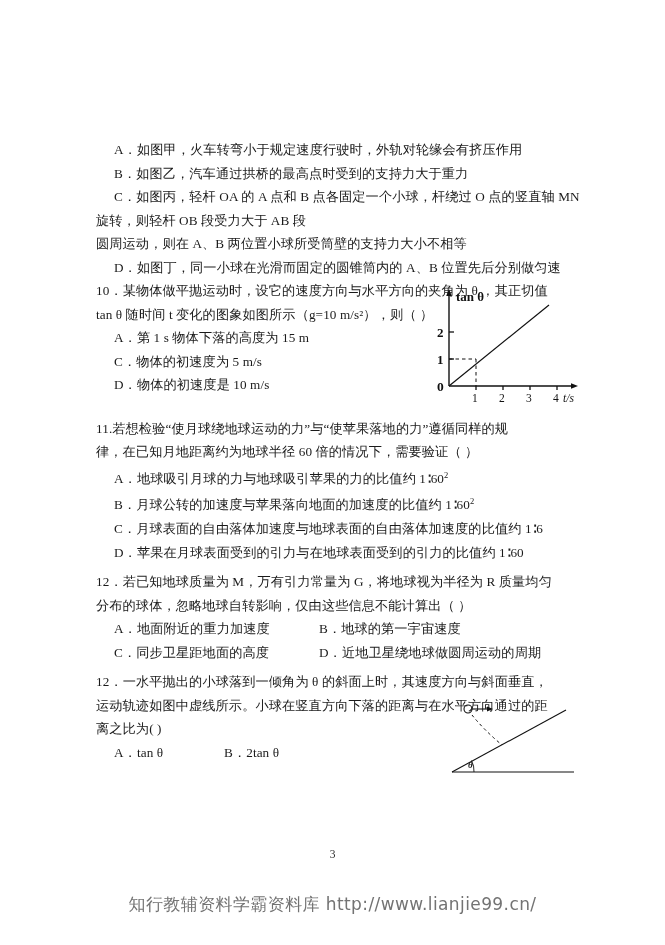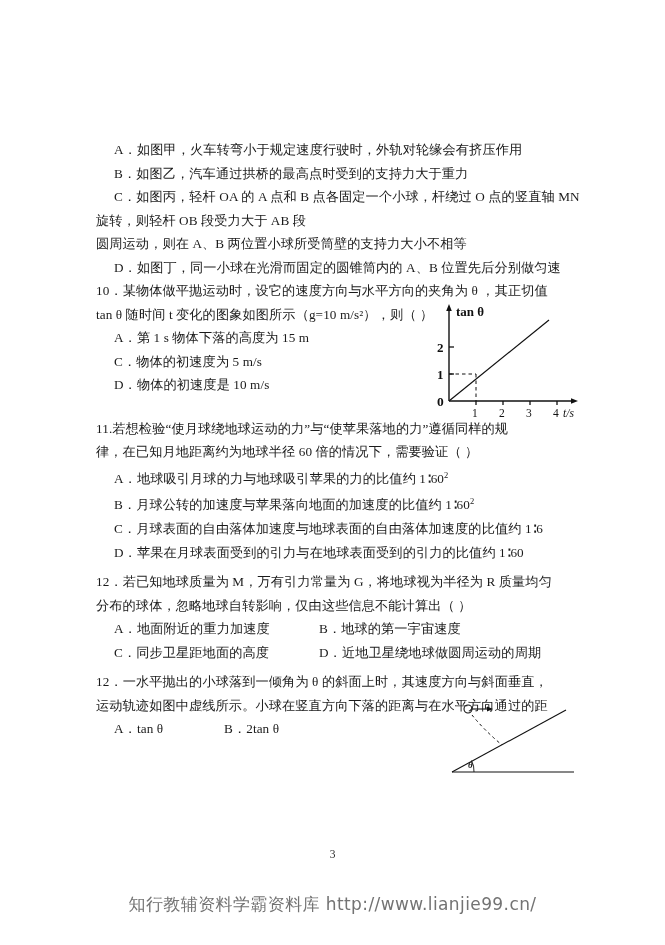--- a/index.html
+++ b/index.html
@@ -52,7 +52,7 @@
   .fig10 {
     position: absolute;
     left: 315px;
-    top: 22px;
+    top: 7px;
     width: 172px;
     height: 122px;
   }

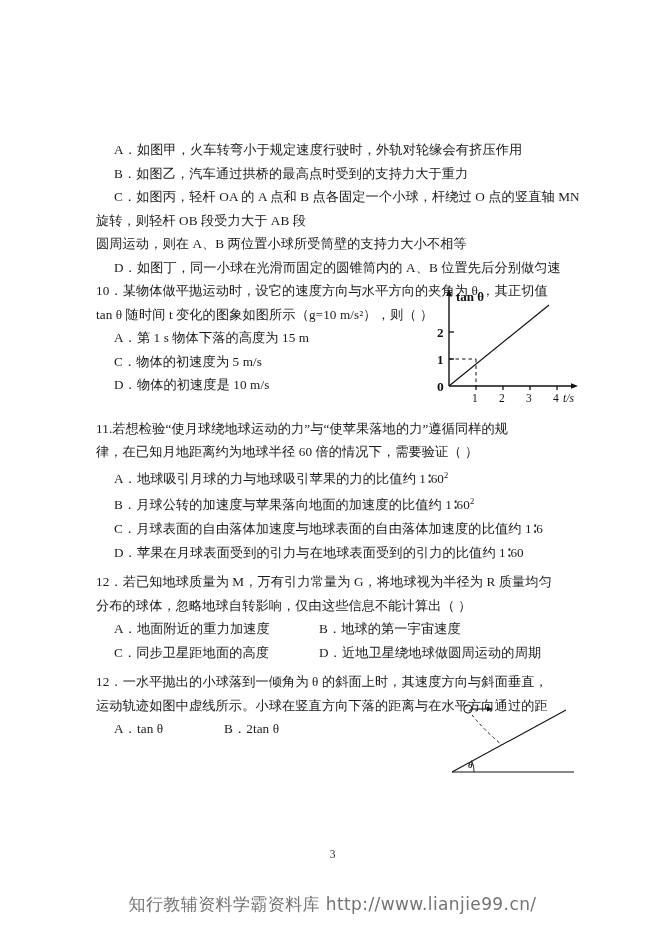--- a/index.html
+++ b/index.html
@@ -173,6 +173,7 @@
     <div class="q13wrap">
       <div class="line qline">12．一水平抛出的小球落到一倾角为 θ 的斜面上时，其速度方向与斜面垂直，</div>
       <div class="line qline">运动轨迹如图中虚线所示。小球在竖直方向下落的距离与在水平方向通过的距</div>
+      <div class="line qline">离之比为(       )</div>
       <div class="line opt"><span style="display:inline-block;width:110px">A．tan θ</span><span>B．2tan θ</span></div>
 
       <div class="fig13">

